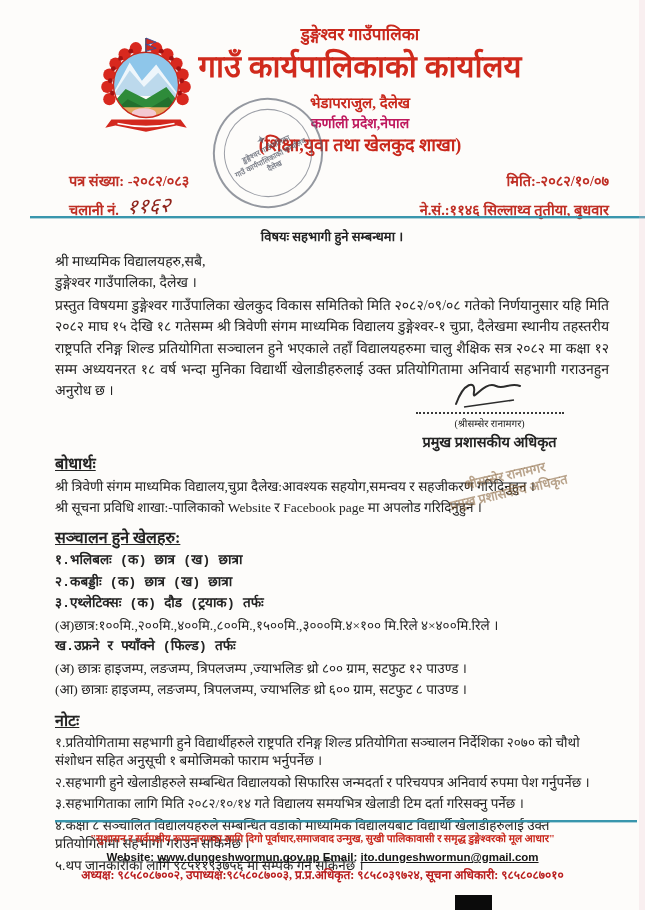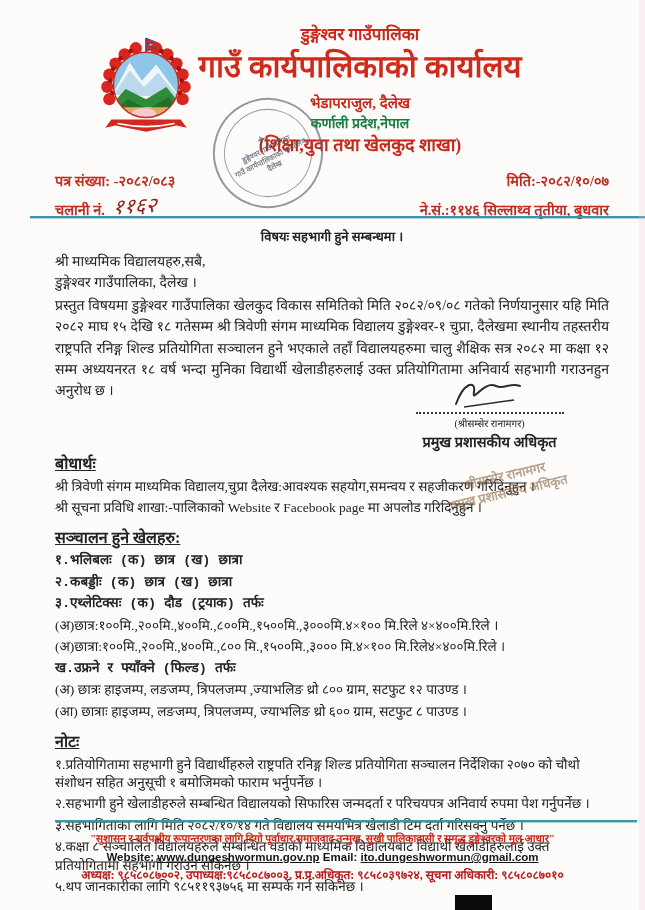--- a/index.html
+++ b/index.html
@@ -14,7 +14,7 @@
   .hdr .muni{color:#c9281c;font-size:17px;font-weight:bold;}
   .hdr .office{color:#d02a1c;font-size:31px;font-weight:bold;line-height:1.12;margin-top:5px;}
   .hdr .addr1{color:#c9281c;font-size:15px;font-weight:bold;margin-top:7px;}
-  .hdr .addr2{color:#15803d;font-size:14px;font-weight:bold;margin-top:1px;}
+  .hdr .addr2{color:#be185d;font-size:14px;font-weight:bold;margin-top:1px;}
   .hdr .addr3{color:#c9281c;font-size:18px;font-weight:bold;margin-top:0;}
   
   .stamp{

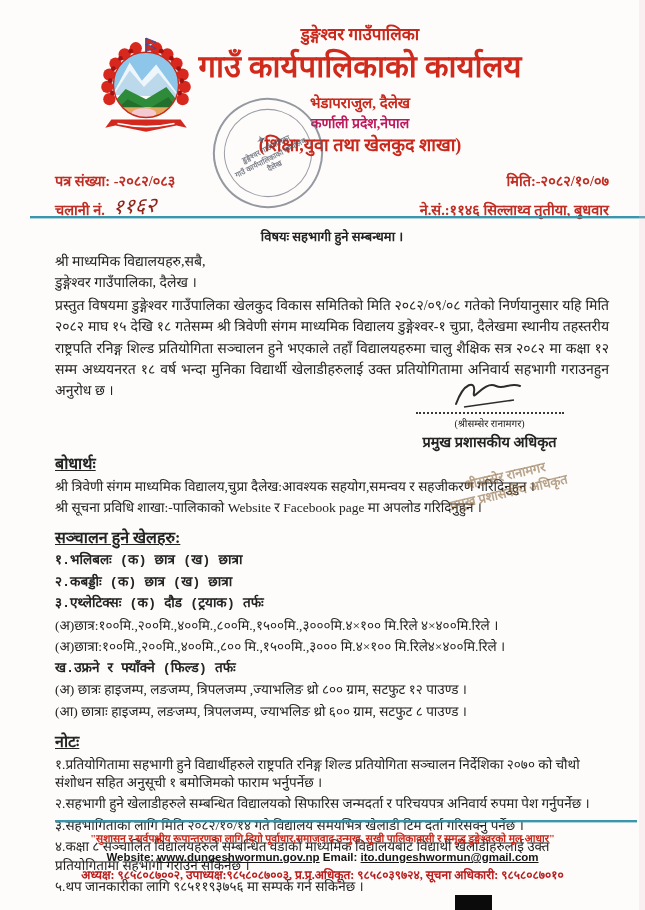--- a/index.html
+++ b/index.html
@@ -30,7 +30,7 @@
   }
   .stamp .glyph{font-size:11px;line-height:1;}
   
-  .meta{position:absolute;left:55px;right:36px;top:170px;color:#bf2e24;font-weight:bold;font-size:14.5px;}
+  .meta{position:absolute;left:69px;right:36px;top:170px;color:#bf2e24;font-weight:bold;font-size:14.5px;}
   .meta .row{display:flex;justify-content:space-between;align-items:baseline;}
   .meta .row2{margin-top:3px;}
   .handwrit{

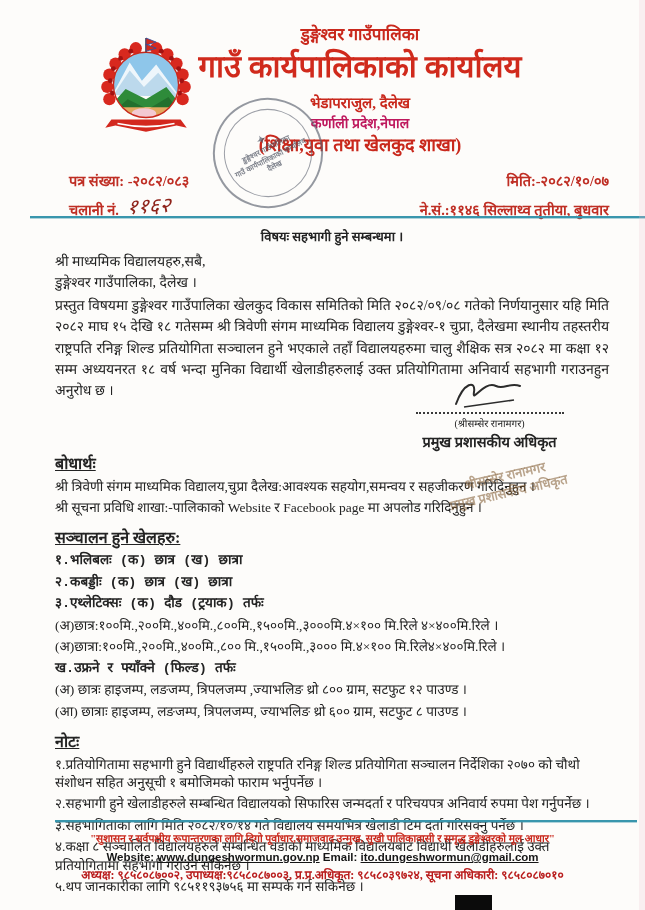--- a/index.html
+++ b/index.html
@@ -180,7 +180,6 @@
     <div class="line b">२.कबड्डीः (क) छात्र (ख) छात्रा</div>
     <div class="line b">३.एथ्लेटिक्सः (क) दौड (ट्रयाक) तर्फः</div>
     <div class="line">(अ)छात्र:१००मि.,२००मि.,४००मि.,८००मि.,१५००मि.,३०००मि.४×१०० मि.रिले ४×४००मि.रिले ।</div>
-    <div class="line">(अ)छात्रा:१००मि.,२००मि.,४००मि.,८०० मि.,१५००मि.,३००० मि.४×१०० मि.रिले४×४००मि.रिले ।</div>
     <div class="line b">ख.उफ्रने र फ्याँक्ने (फिल्ड) तर्फः</div>
     <div class="line">(अ) छात्रः हाइजम्प, लङजम्प, त्रिपलजम्प ,ज्याभलिङ थ्रो ८०० ग्राम, सटफुट १२ पाउण्ड ।</div>
     <div class="line">(आ) छात्राः हाइजम्प, लङजम्प, त्रिपलजम्प, ज्याभलिङ थ्रो ६०० ग्राम, सटफुट ८ पाउण्ड ।</div>

